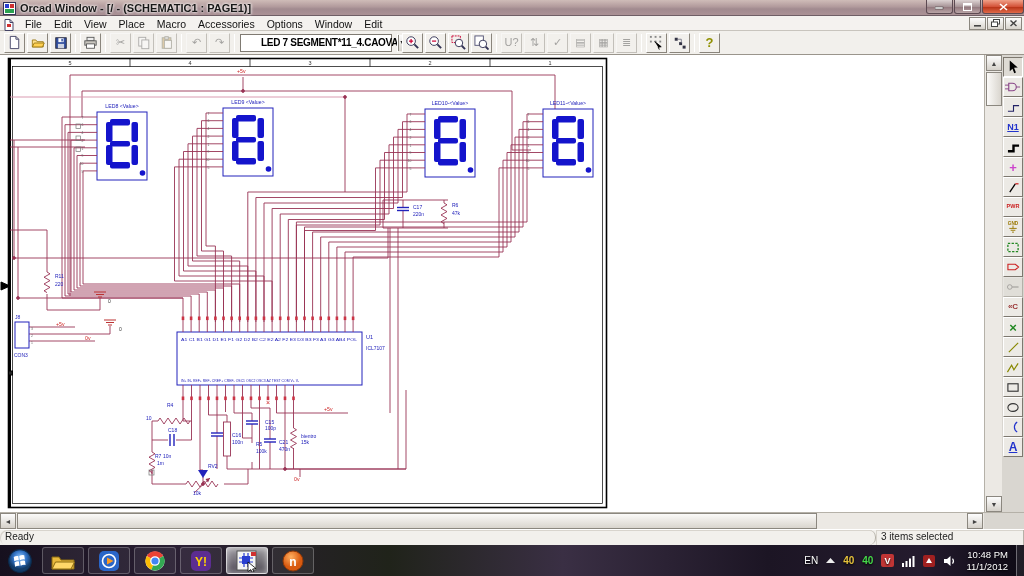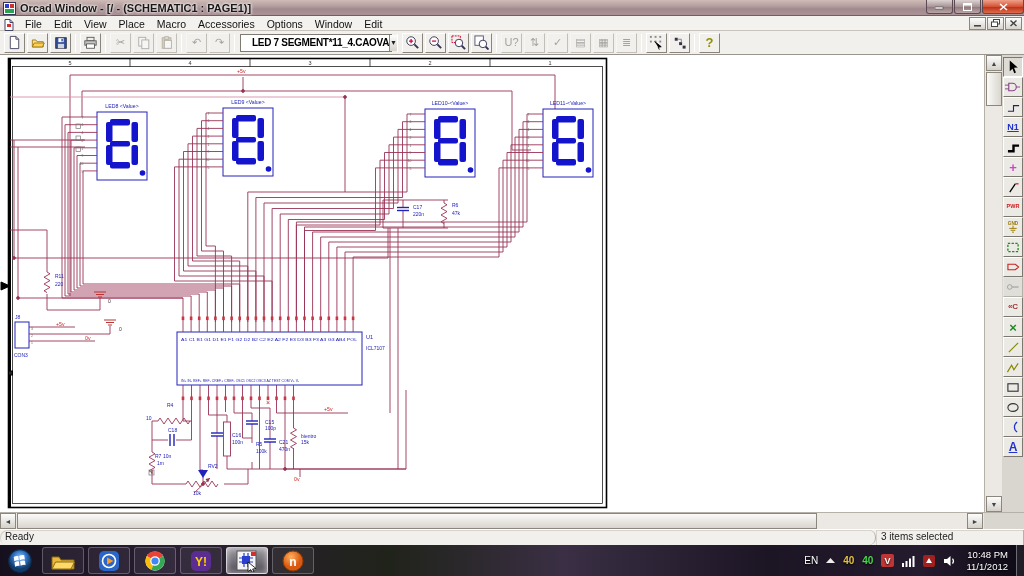--- a/index.html
+++ b/index.html
@@ -40,7 +40,7 @@
   .tbsep { width:1px; height:18px; background:#b1aca3; border-right:1px solid #fff; margin:0 3px; }
   #combo { width:152px; height:18px; background:#fff; border:1px solid #7f7a72;
     display:flex; align-items:center; margin:0 2px; }
-  #combo-text { flex:1; font-size:10px; font-weight:700; color:#000; padding-left:11px; white-space:nowrap; letter-spacing:-0.3px; }
+  #combo-text { flex:1; font-size:10px; font-weight:700; color:#000; padding-left:20px; white-space:nowrap; letter-spacing:-0.3px; }
   #combo-arrow { width:15px; height:16px; background:linear-gradient(180deg,#fdfdfd,#d8d4cd);
     border-left:1px solid #8b877f; display:flex; align-items:center; justify-content:center;
     font-size:7px; color:#222; }

